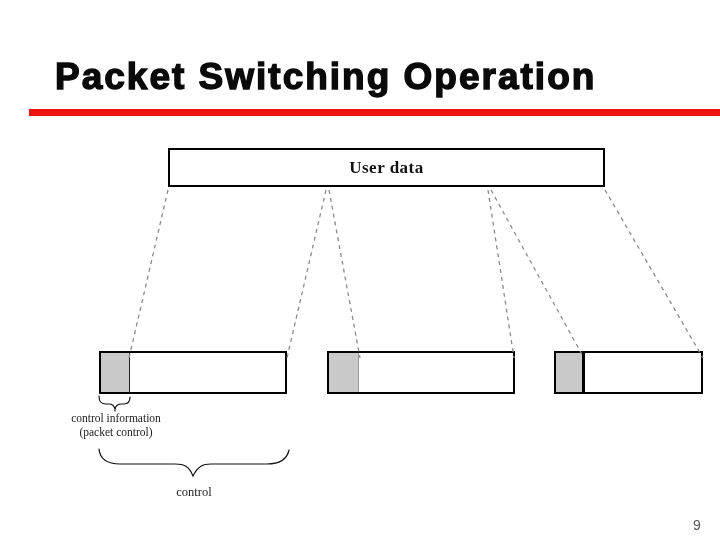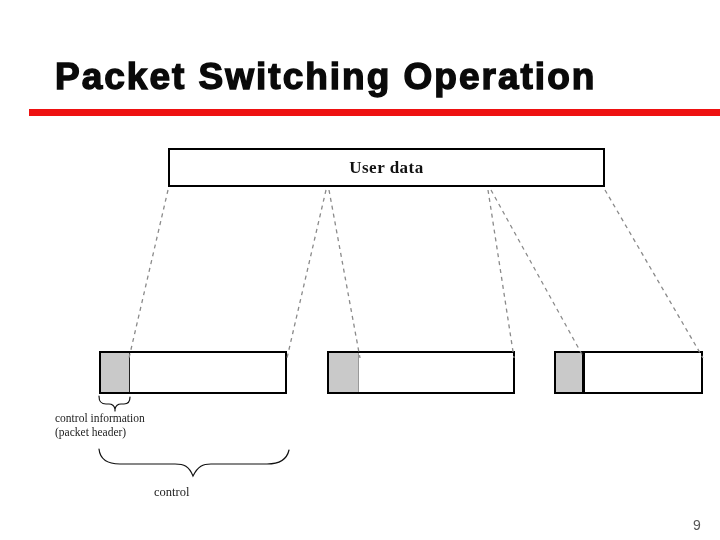--- a/index.html
+++ b/index.html
@@ -86,7 +86,7 @@
   .annotation {
     position: absolute;
     color: #222;
-    text-align: left;
+    text-align: center;
     z-index: 3;
   }
   .control-info-label {

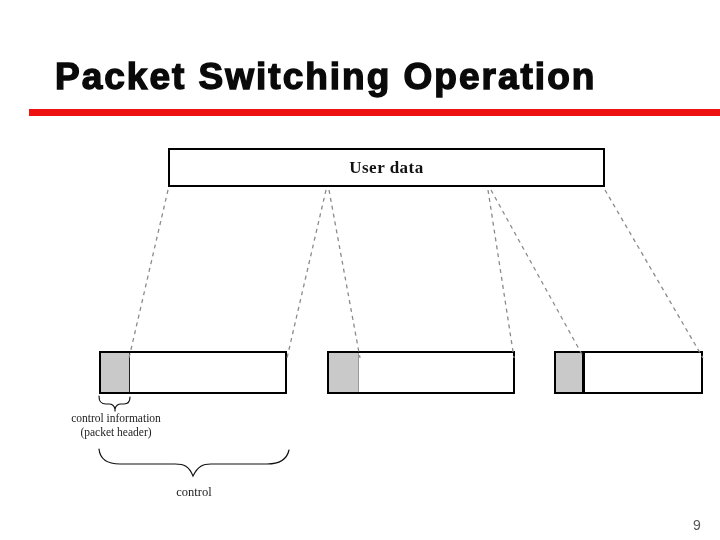--- a/index.html
+++ b/index.html
@@ -154,7 +154,7 @@
 
   <div class="annotation control-info-label">
     <div>control information</div>
-    <div>(packet header)</div>
+    <div>(packet control)</div>
   </div>
   <div class="annotation packet-label">control</div>
 

